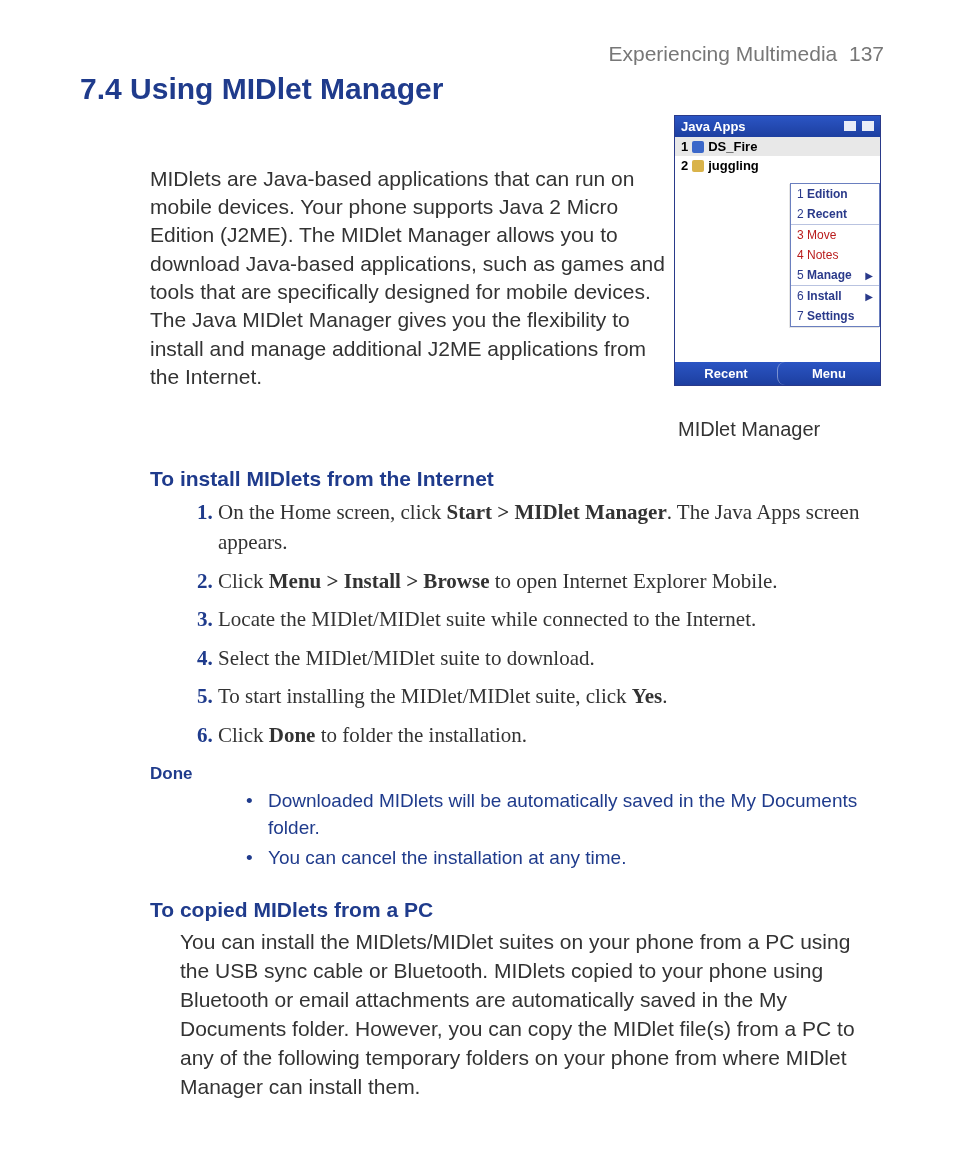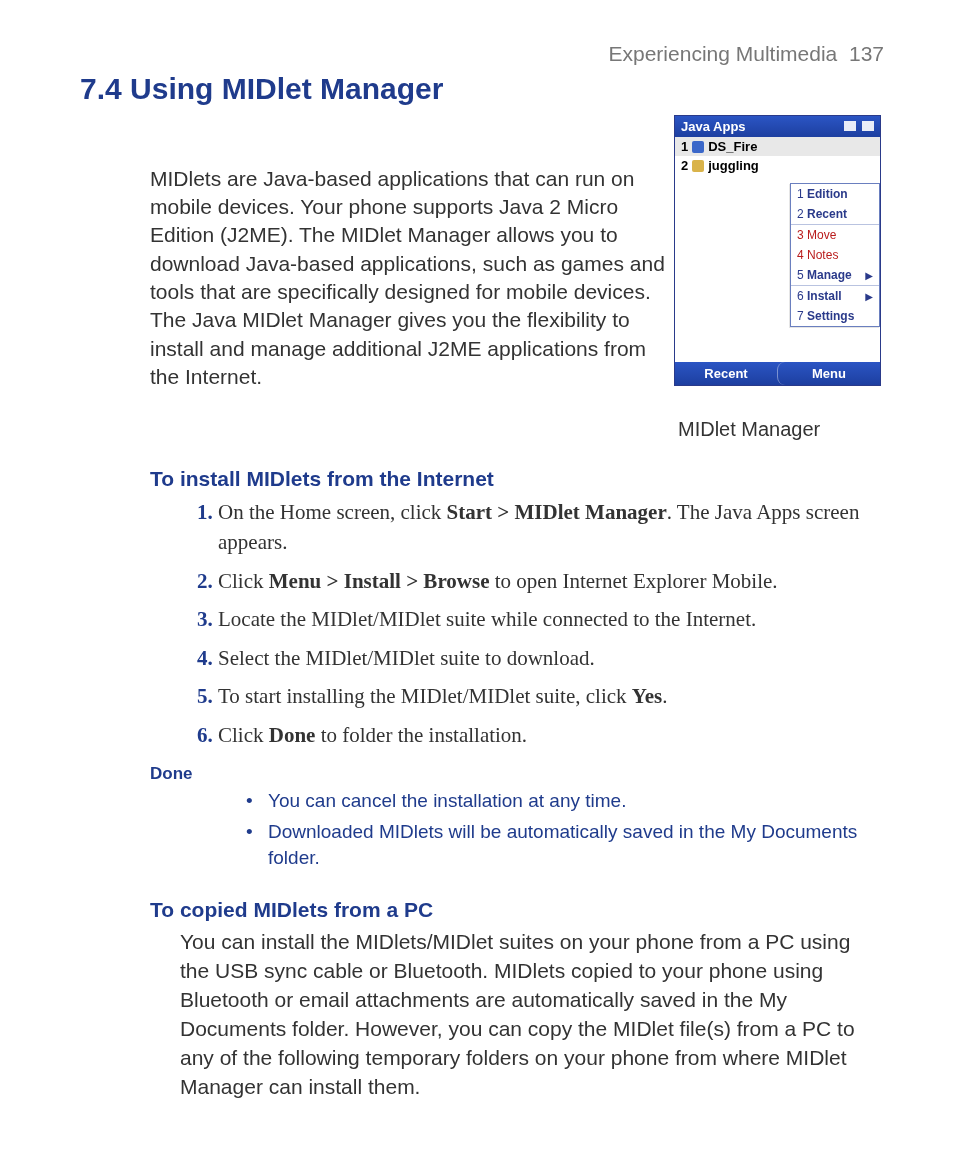--- a/index.html
+++ b/index.html
@@ -274,8 +274,8 @@
 
   <div class="notes-label">Done</div>
   <ul class="notes">
+    <li>Downloaded MIDlets will be automatically saved in the My Documents folder.</li>
     <li>You can cancel the installation at any time.</li>
-    <li>Downloaded MIDlets will be automatically saved in the My Documents folder.</li>
   </ul>
 
   <div class="subhead">To copied MIDlets from a PC</div>

